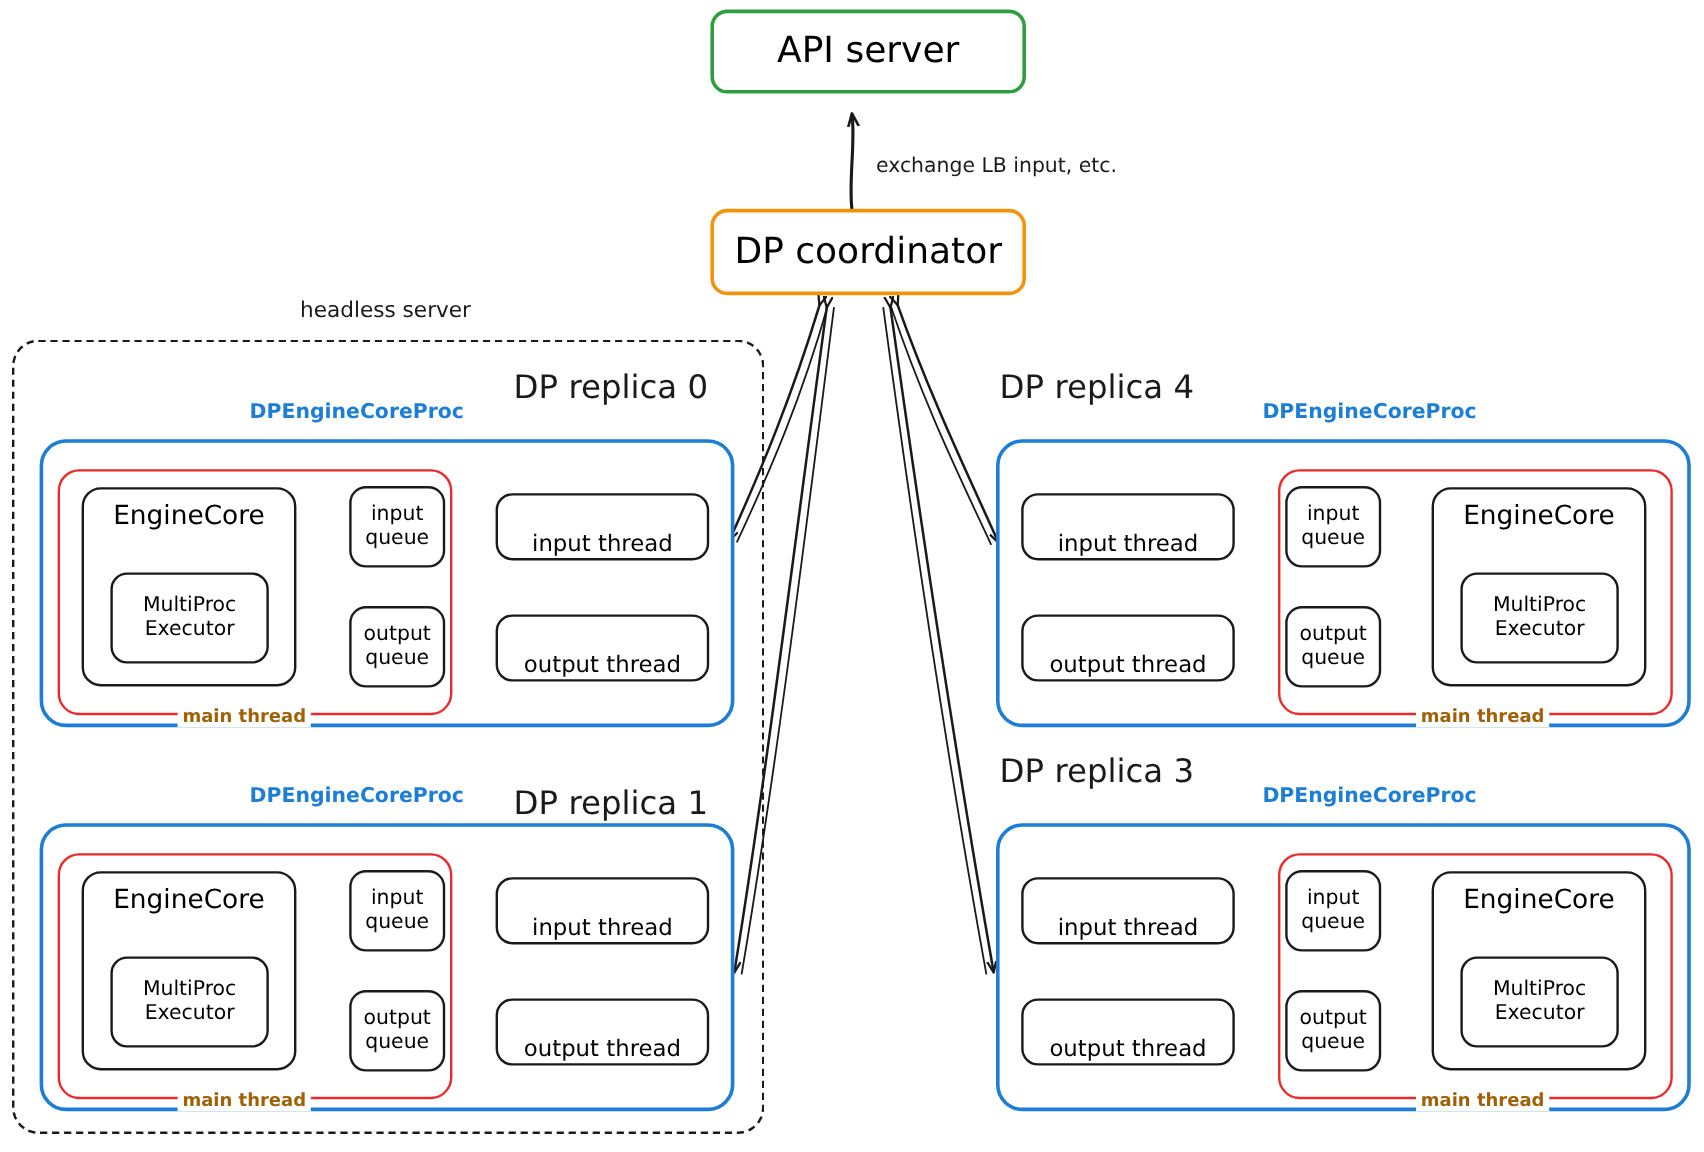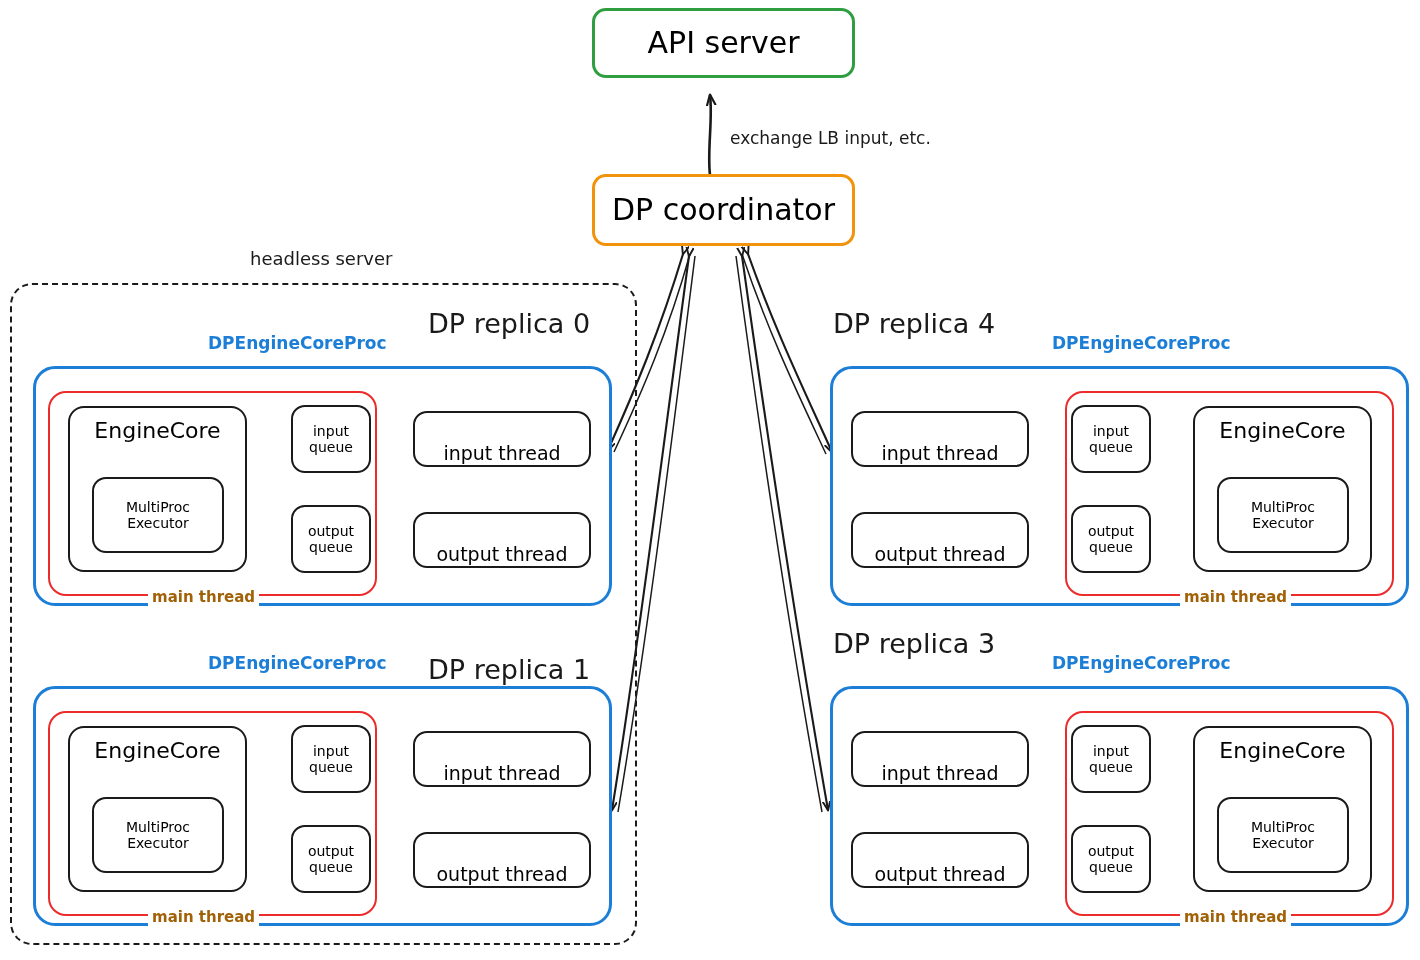--- a/index.html
+++ b/index.html
@@ -75,7 +75,7 @@
   .t-main    { font-size: 15px; font-weight: 600; }
   .t-edge    { font-size: 17px; }
   .t-node    { font-size: 19px; align-items: flex-end; }
-  .t-node-sm { font-size: 14px; }
+  .t-node-sm { font-size: 17px; }
 
   .inner-stack { display:flex; flex-direction:column; align-items:center; justify-content:flex-start; }
   .ec-label { margin-top: 10px; font-size: 22px; }

